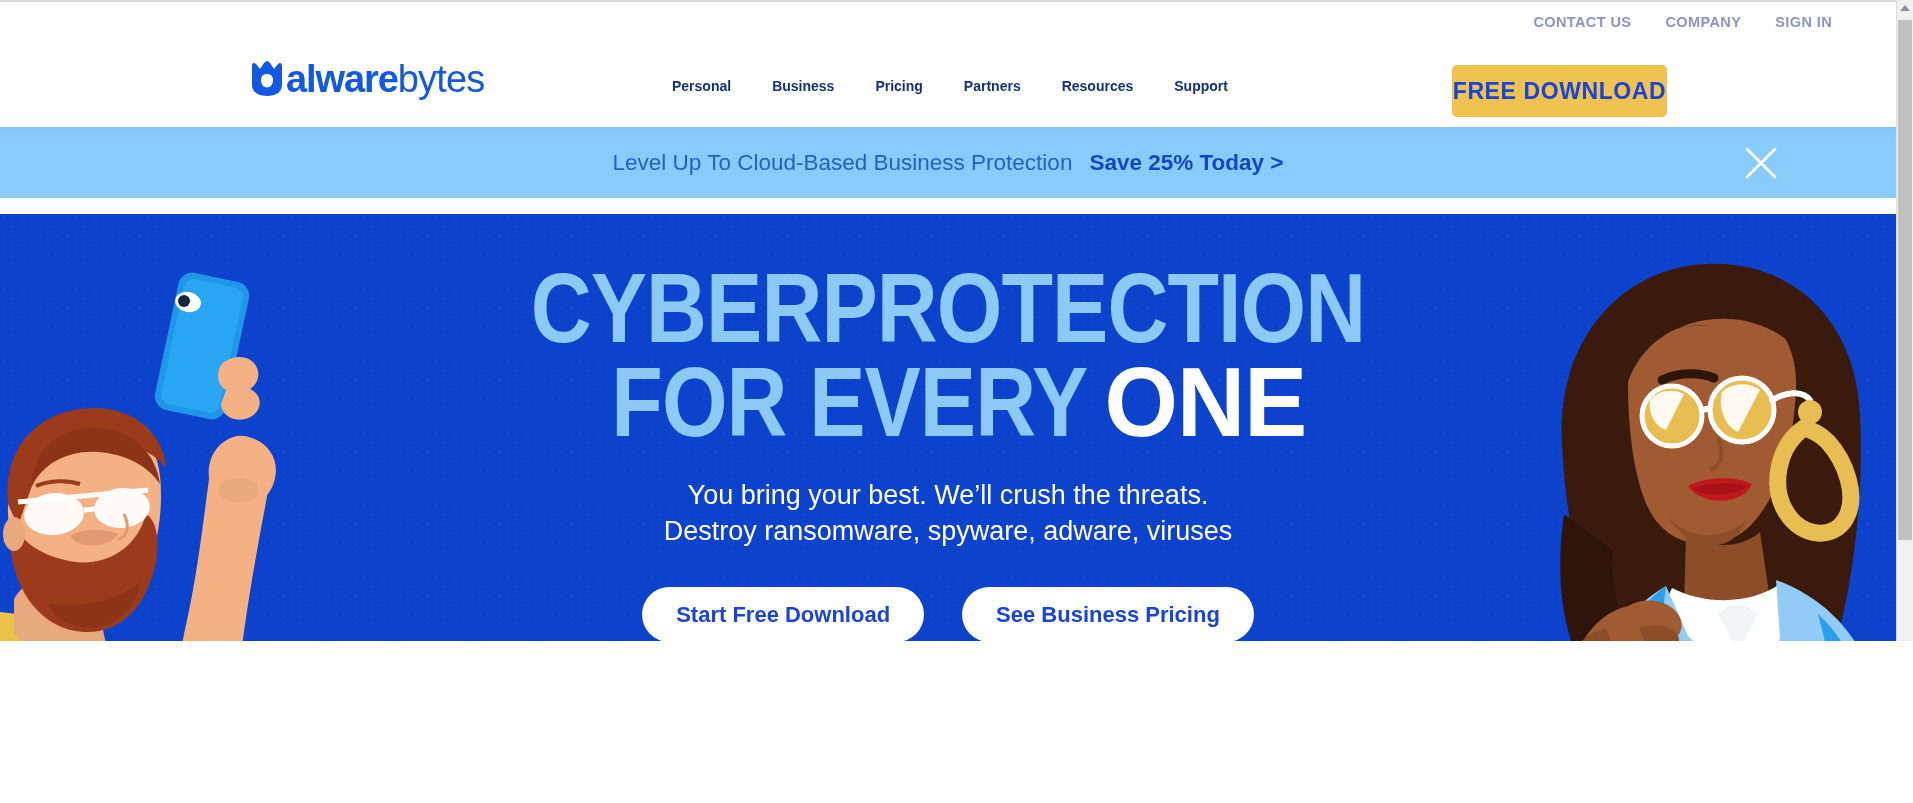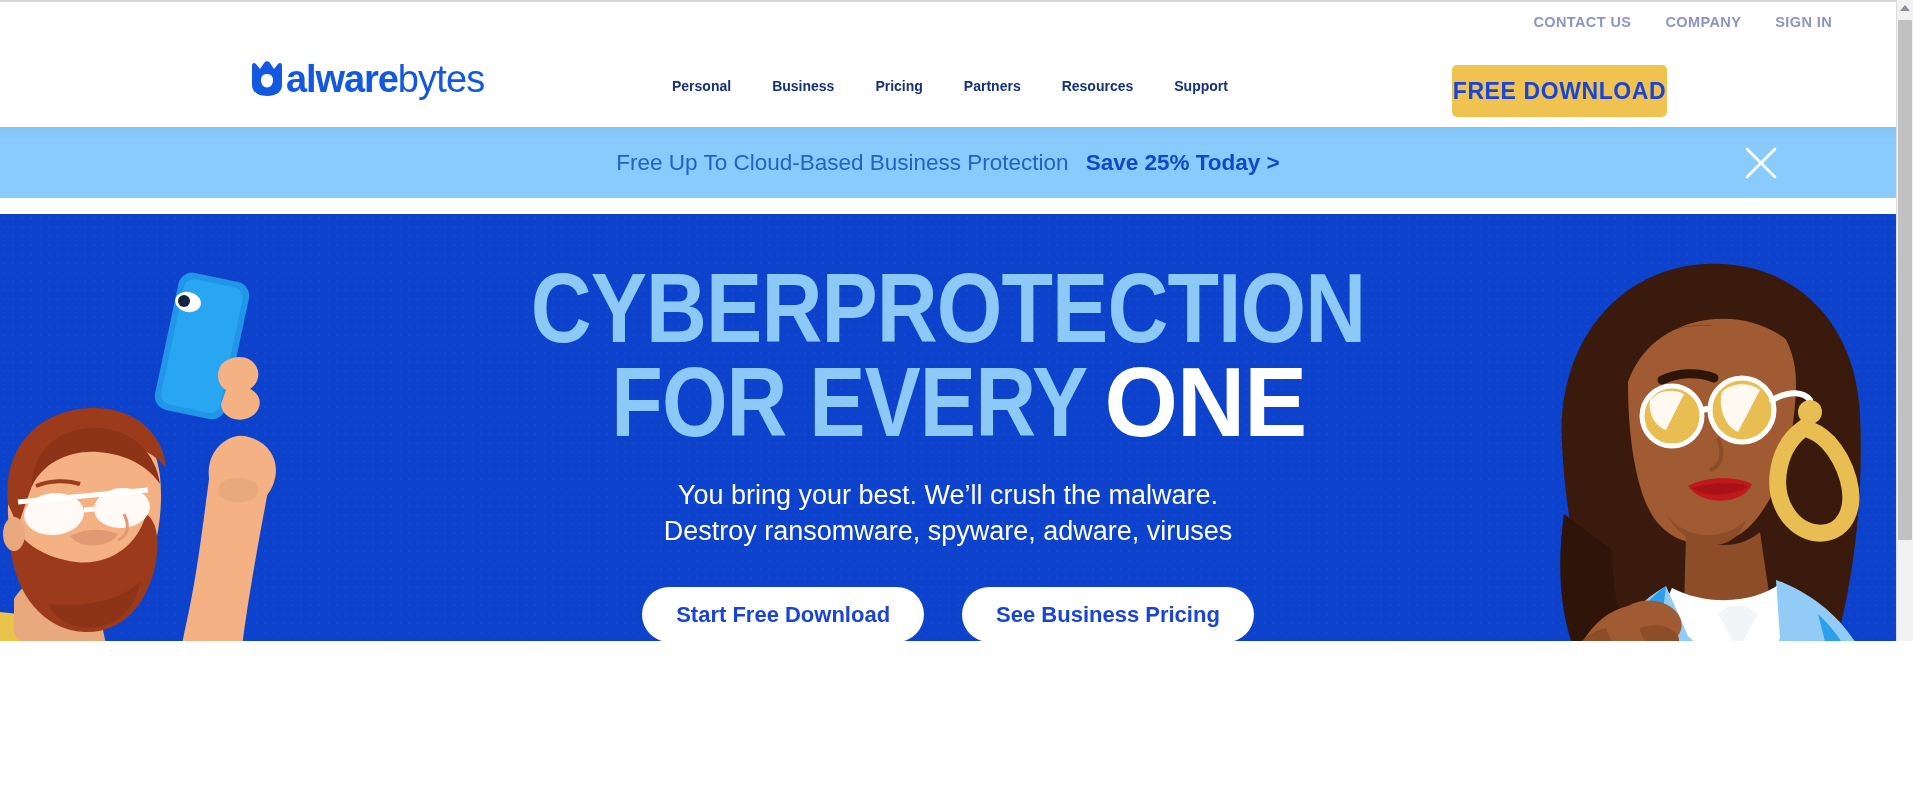--- a/index.html
+++ b/index.html
@@ -314,7 +314,7 @@
     </div>
 
     <div id="promo-banner">
-      <a id="promo-text">Free Up To Cloud-Based Business Protection</a>
+      <a id="promo-text">Level Up To Cloud-Based Business Protection</a>
       <a id="promo-cta">Save 25% Today &gt;</a>
       <svg id="promo-close" viewBox="0 0 34 34">
         <line x1="3" y1="3" x2="31" y2="31" stroke="#ffffff" stroke-width="2.6" stroke-linecap="round"></line>

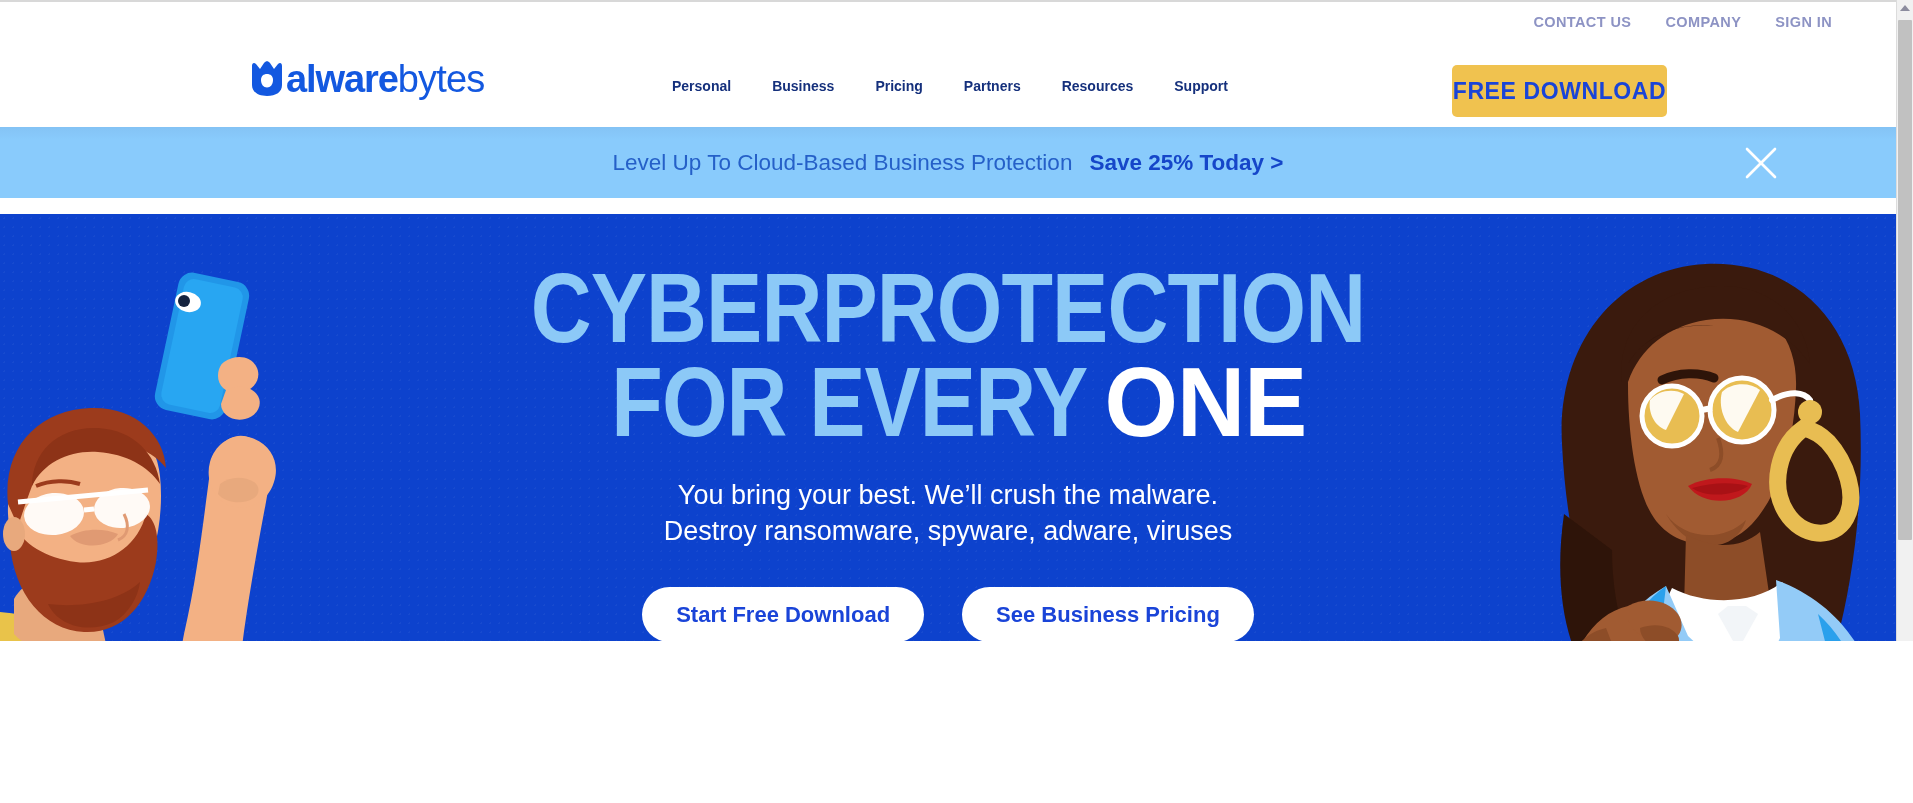--- a/index.html
+++ b/index.html
@@ -445,7 +445,7 @@
         <div class="headline headline-line2"><span>FOR EVERY</span><span class="word-one">ONE</span></div>
 
         <div id="hero-sub">
-          <div>You bring your best. We’ll crush the malware.</div>
+          <div>You bring your best. We’ll crush the threats.</div>
           <div>Destroy ransomware, spyware, adware, viruses</div>
         </div>
 

